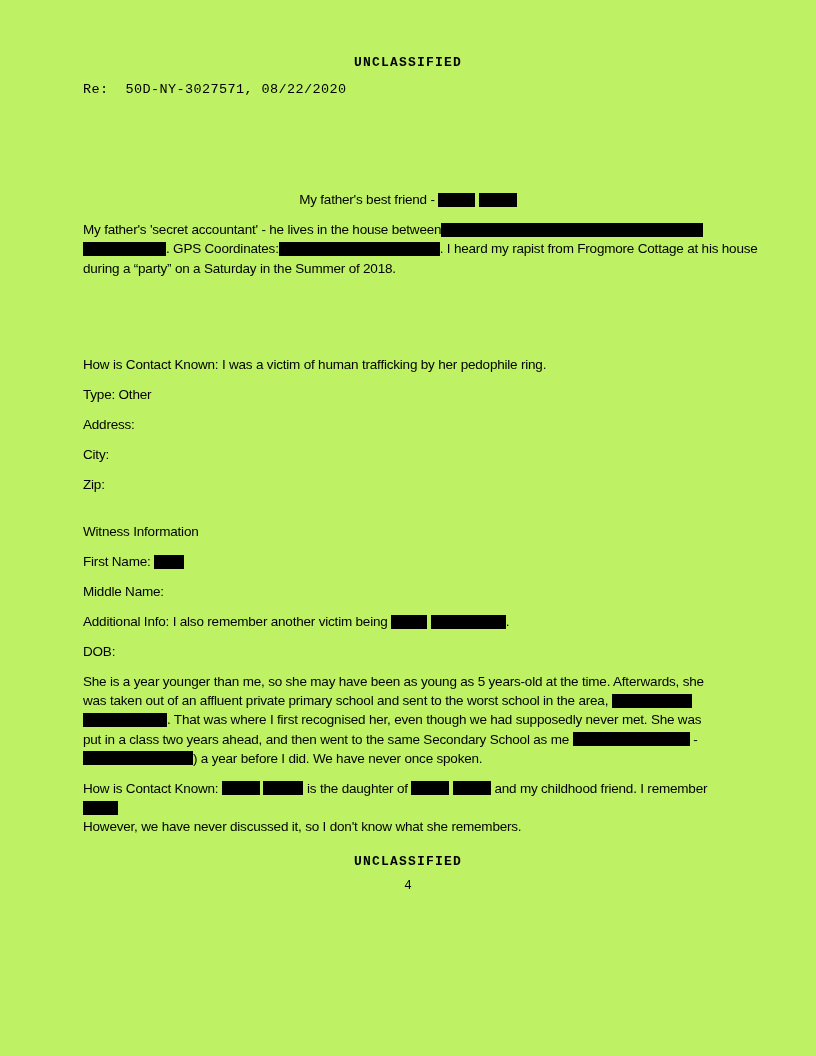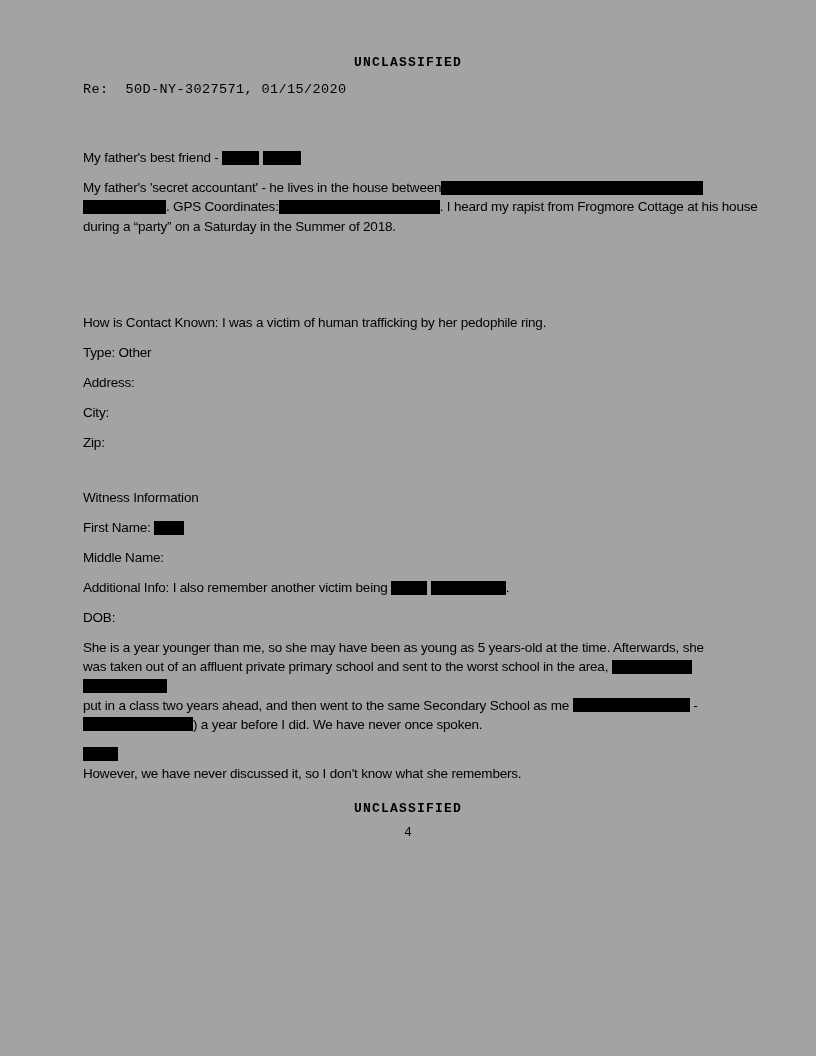--- a/index.html
+++ b/index.html
@@ -13,7 +13,7 @@
   .page {
     position: relative;
     width: 816px; height: 1056px;
-    background: #a3a3a3;
+    background: #bef264;
   }
   .classification {
     text-align: center;

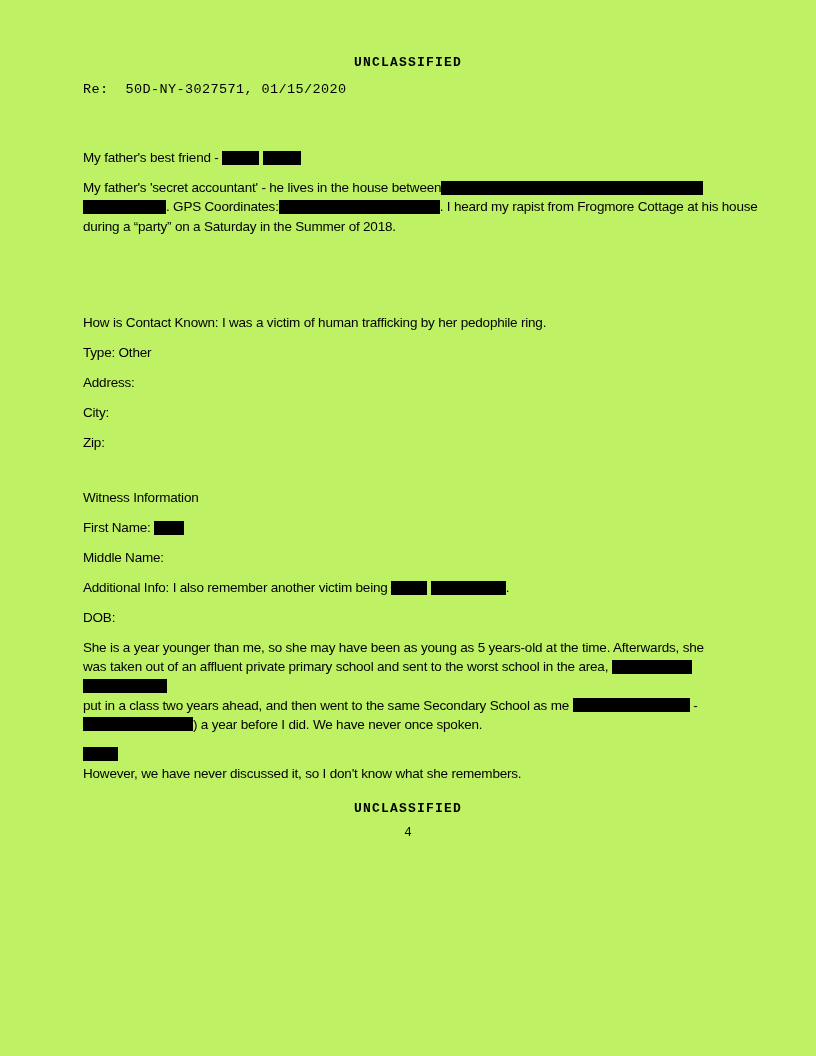--- a/index.html
+++ b/index.html
@@ -66,7 +66,7 @@
   <div class="content">
 
   <div class="para" data-block="re-line">
-        <div class="line"><span>Re:  50D-NY-3027571, 01/15/2020</span></div>
+        <div class="line"><span>Re:  50D-NY-3027571, 08/22/2020</span></div>
       </div>
       <div class="para" data-block="father-friend">
         <div class="line"><span>My father's best friend - </span><span class="redaction" style="width: 37px;"></span><span> </span><span class="redaction" style="width: 38px;"></span></div>

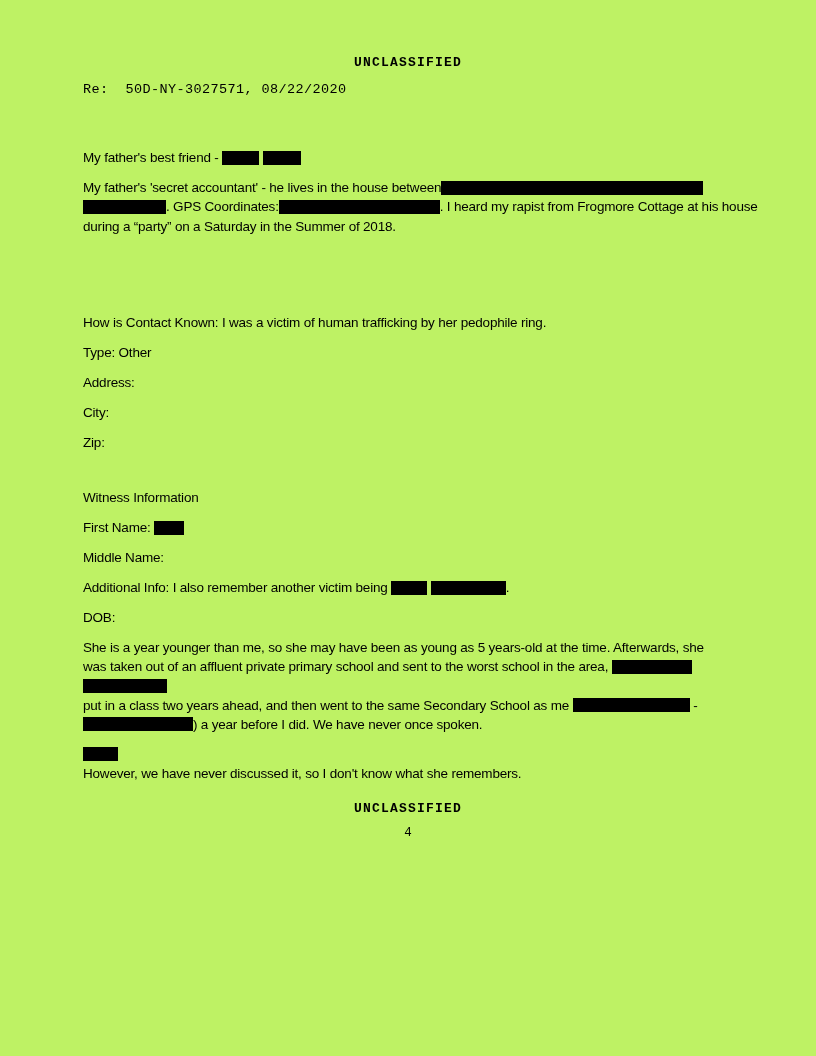--- a/index.html
+++ b/index.html
@@ -45,7 +45,7 @@
     font-size: 13.5px;
     letter-spacing: 0.4px;
   }
-  [data-block="father-friend"]   { margin-top: 49px; }
+  [data-block="father-friend"]   { margin-top: 91px; text-align: center; }
   [data-block="how-known-1"]     { margin-top: 77px; }
   [data-block="witness-info"]    { margin-top: 36px; }
   .classification-bottom { margin-top: 18px; }

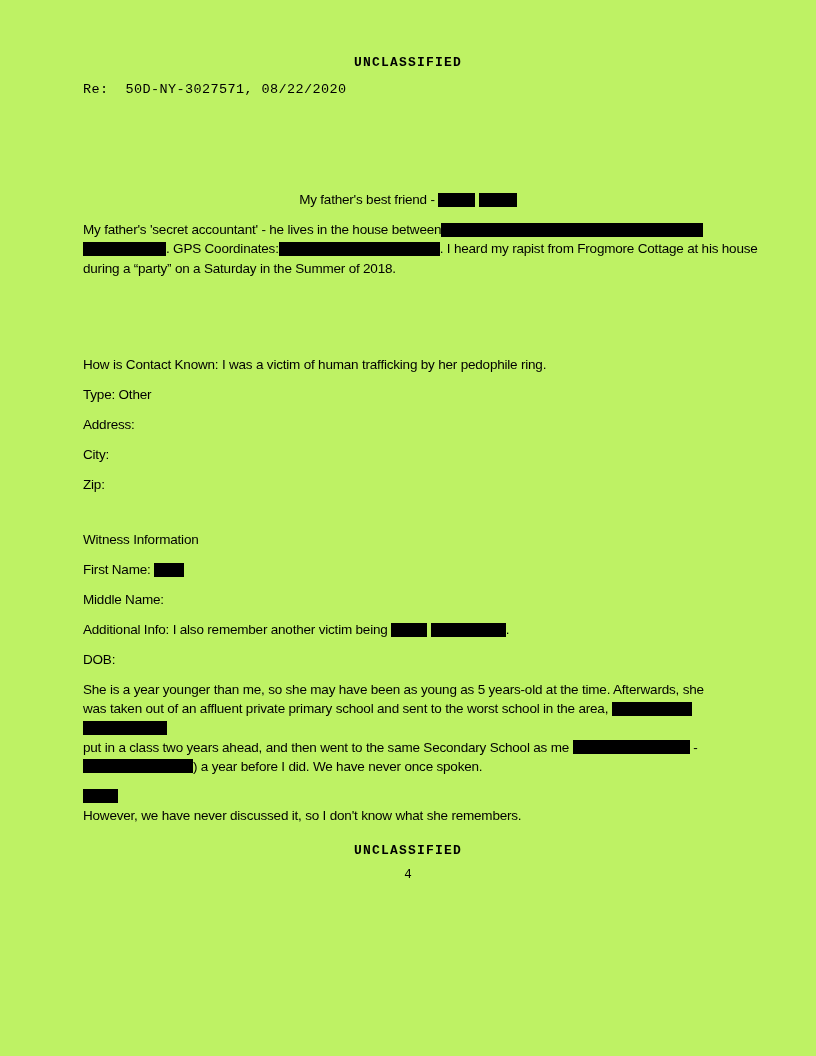--- a/index.html
+++ b/index.html
@@ -47,7 +47,7 @@
   }
   [data-block="father-friend"]   { margin-top: 91px; text-align: center; }
   [data-block="how-known-1"]     { margin-top: 77px; }
-  [data-block="witness-info"]    { margin-top: 36px; }
+  [data-block="witness-info"]    { margin-top: 28px; }
   .classification-bottom { margin-top: 18px; }
   .page-number {
     text-align: center;

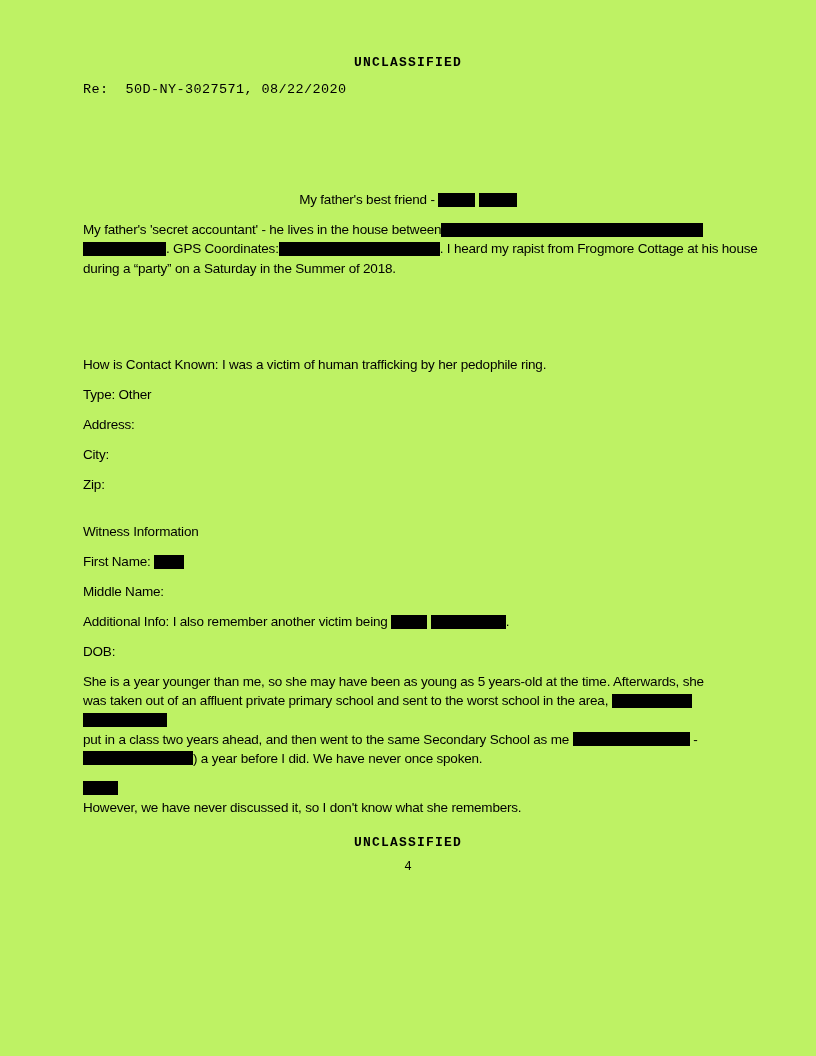--- a/index.html
+++ b/index.html
@@ -109,7 +109,7 @@
       <div class="para" data-block="victim-para">
         <div class="line"><span>She is a year younger than me, so she may have been as young as 5 years-old at the time. Afterwards, she</span></div>
         <div class="line"><span>was taken out of an affluent private primary school and sent to the worst school in the area, </span><span class="redaction" style="width: 80px;"></span></div>
-        <div class="line"><span class="redaction" style="width: 84px;"></span></div>
+        <div class="line"><span class="redaction" style="width: 84px;"></span><span>. That was where I first recognised her, even though we had supposedly never met. She was</span></div>
         <div class="line"><span>put in a class two years ahead, and then went to the same Secondary School as me </span><span class="redaction" style="width: 117px;"></span><span> -</span></div>
         <div class="line"><span class="redaction" style="width: 110px;"></span><span>) a year before I did. We have never once spoken.</span></div>
       </div>

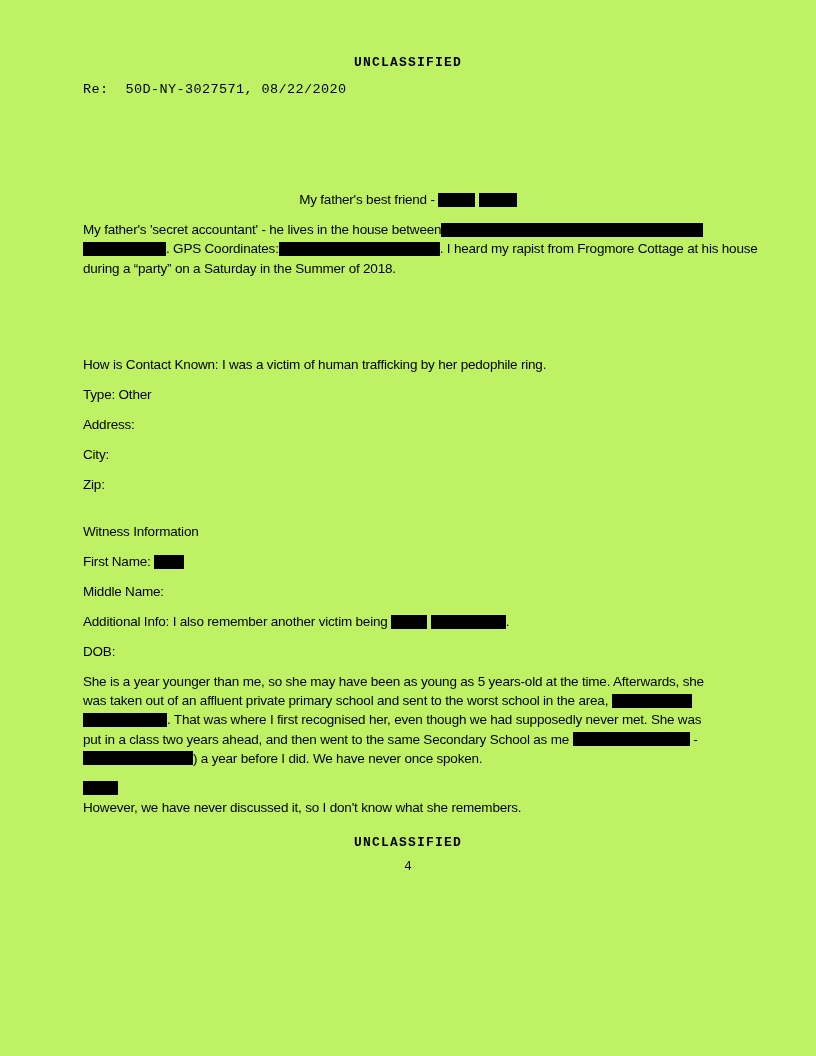--- a/index.html
+++ b/index.html
@@ -114,6 +114,7 @@
         <div class="line"><span class="redaction" style="width: 110px;"></span><span>) a year before I did. We have never once spoken.</span></div>
       </div>
       <div class="para" data-block="how-known-2">
+        <div class="line"><span>How is Contact Known: </span><span class="redaction" style="width: 38px;"></span><span> </span><span class="redaction" style="width: 40px;"></span><span> is the daughter of </span><span class="redaction" style="width: 38px;"></span><span> </span><span class="redaction" style="width: 38px;"></span><span> and my childhood friend. I remember</span></div>
         <div class="line"><span class="redaction" style="width: 35px;"></span></div>
         <div class="line"><span>However, we have never discussed it, so I don't know what she remembers.</span></div>
       </div>

